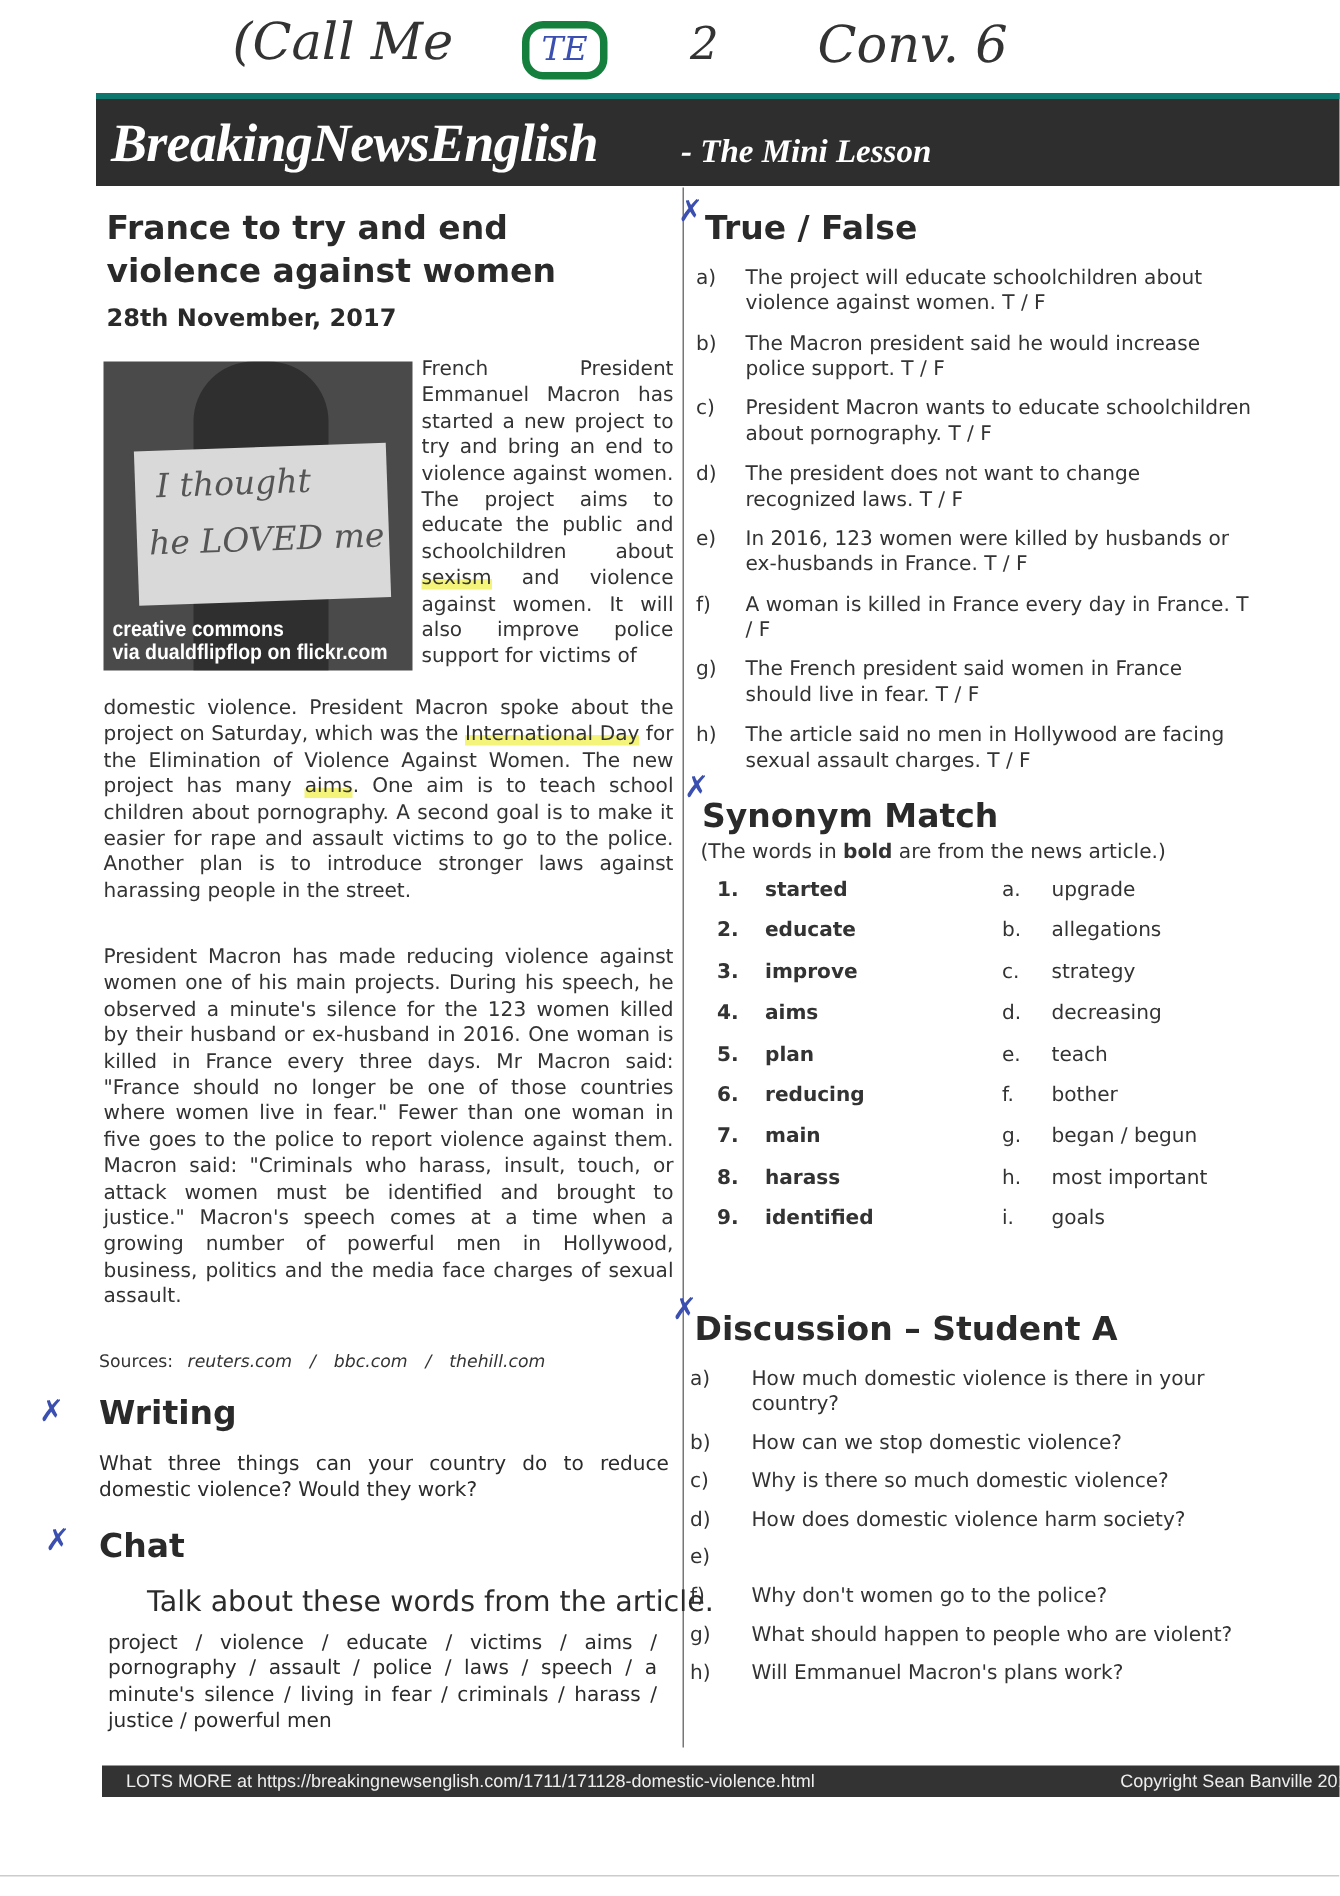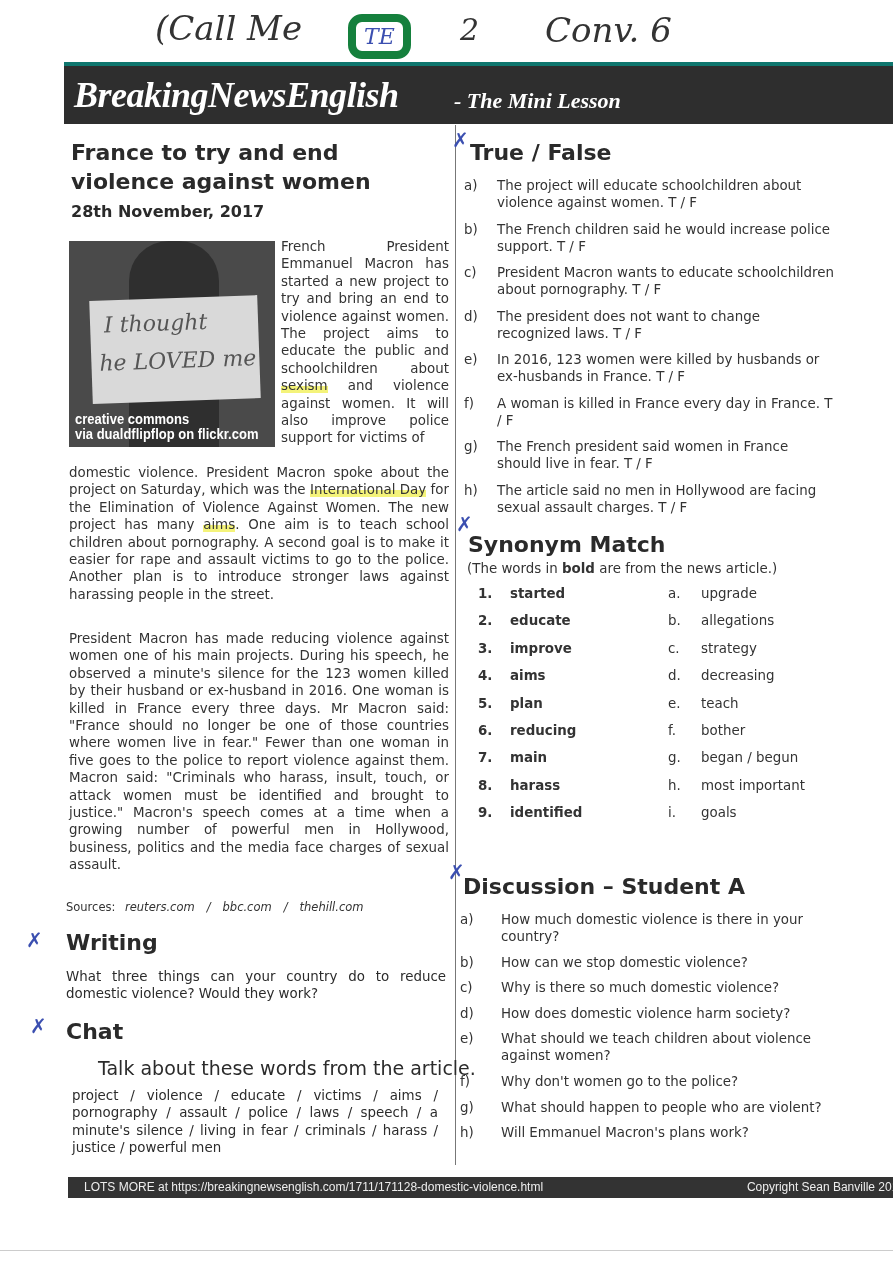--- a/index.html
+++ b/index.html
@@ -82,7 +82,7 @@
 <body>
 
 <div class="hand" style="left:155px;top:8px;font-size:34px;">(Call Me</div>
-<div class="hand" style="left:348px;top:14px;font-size:22px;color:#3b4fb0;border:8px solid #15803d;border-radius:14px;padding:2px 8px;">TE</div>
+<div class="hand" style="left:348px;top:14px;font-size:22px;color:#3b4fb0;border:5px solid #15803d;border-radius:14px;padding:2px 8px;">TE</div>
 <div class="hand" style="left:460px;top:12px;font-size:30px;">2</div>
 <div class="hand" style="left:545px;top:10px;font-size:34px;">Conv. 6</div>
 

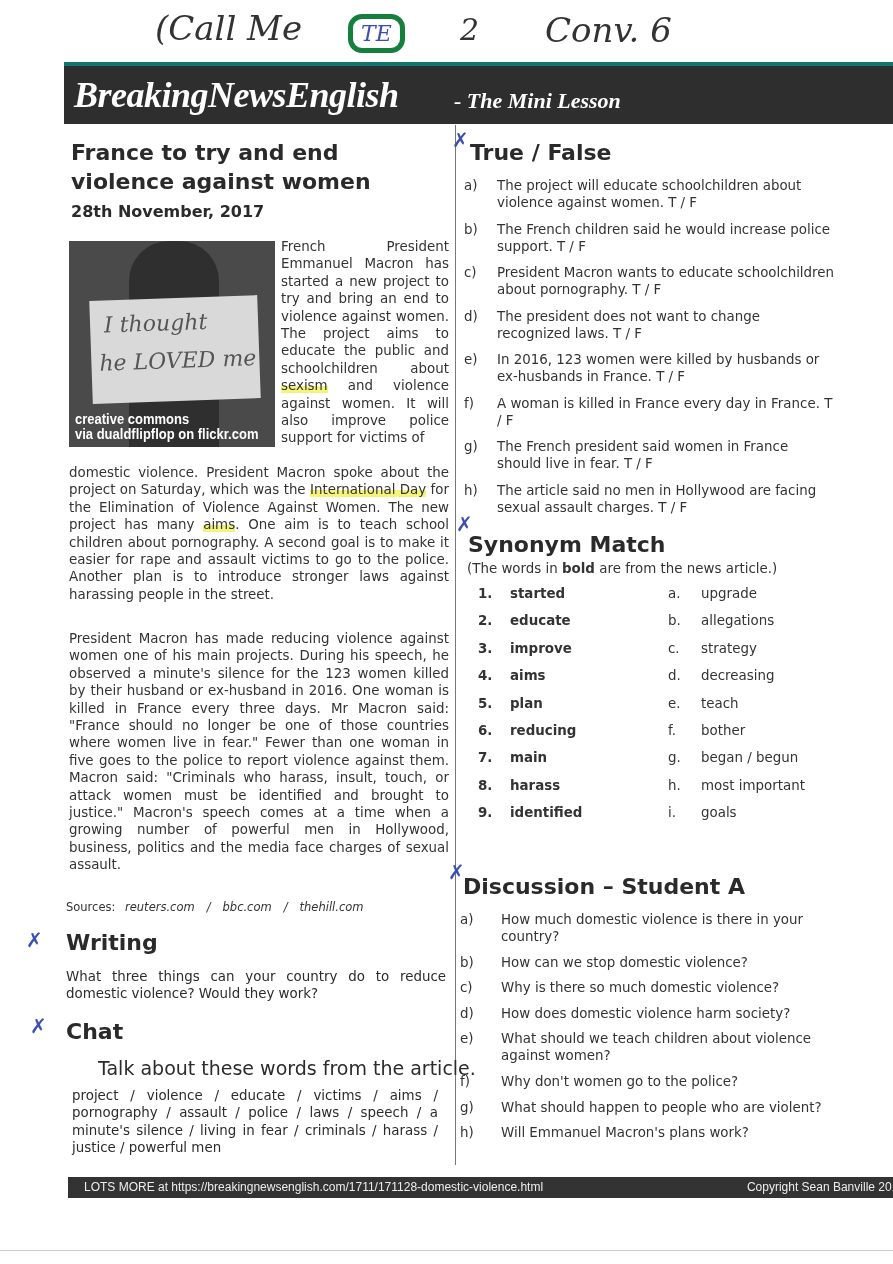--- a/index.html
+++ b/index.html
@@ -137,7 +137,7 @@
     </div>
   <div class="li">
       <span class="lt">b)</span>
-      <span>The French children said he would increase police support.  T / F</span>
+      <span>The Macron president said he would increase police support.  T / F</span>
     </div>
   <div class="li">
       <span class="lt">c)</span>

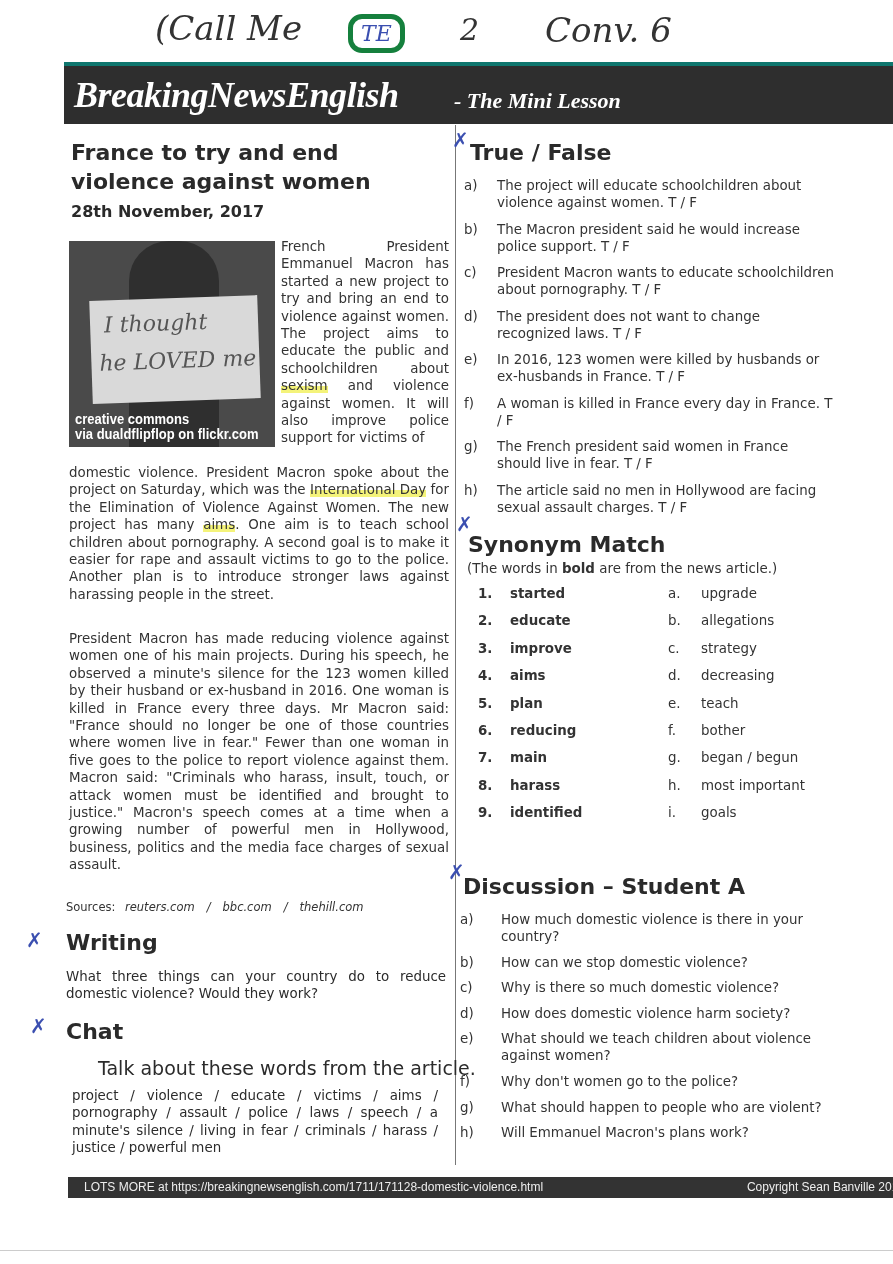--- a/index.html
+++ b/index.html
@@ -246,7 +246,6 @@
     </div>
   <div class="li">
       <span class="lt">e)</span>
-      <span>What should we teach children about violence against women?</span>
     </div>
   <div class="li">
       <span class="lt">f)</span>

